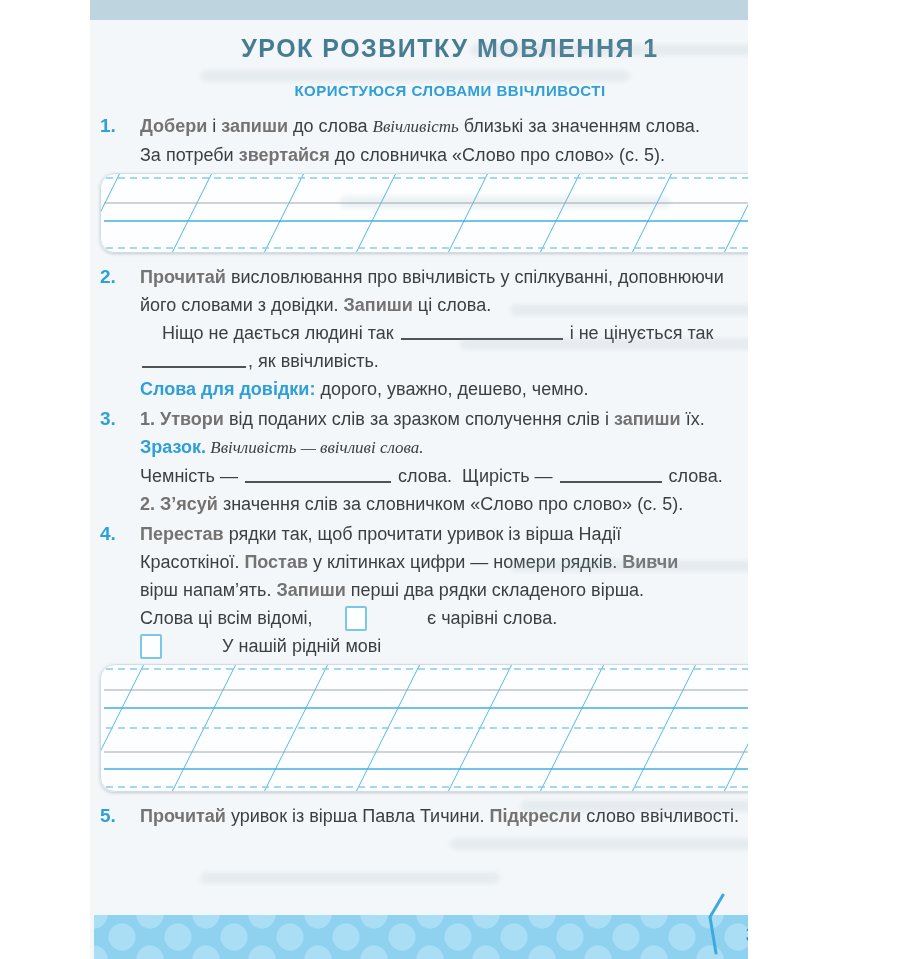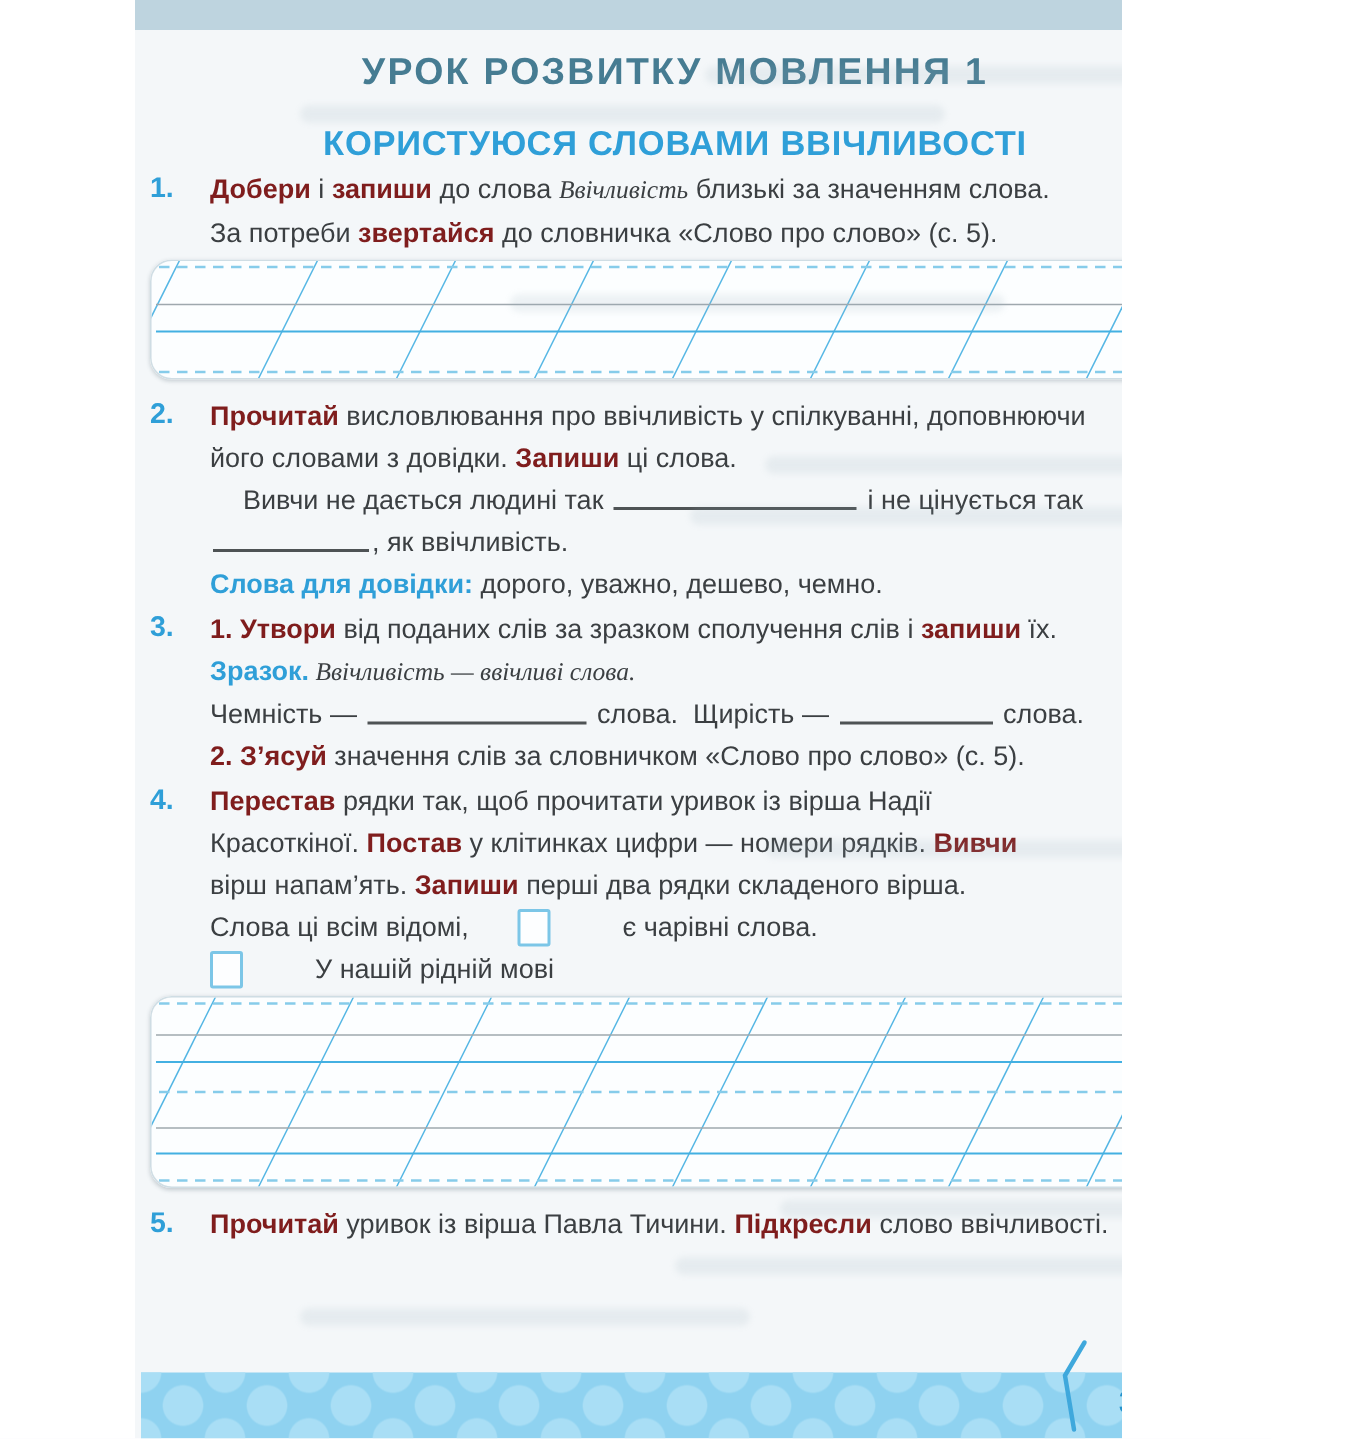--- a/index.html
+++ b/index.html
@@ -12,7 +12,7 @@
   .title{margin:0;position:absolute;top:34px;left:0;right:0;text-align:center;
          font-size:25px;font-weight:bold;color:var(--c-title,#467c92);letter-spacing:1.5px;}
   .subtitle{margin:0;position:absolute;top:82px;left:0;right:0;text-align:center;
-         font-size:23px;font-weight:bold;color:var(--c-accent,#2f9fd8);letter-spacing:.5px;}
+         font-size:15px;font-weight:bold;color:var(--c-accent,#2f9fd8);letter-spacing:.5px;}
   .exercises{position:absolute;top:112px;left:10px;width:685px;}
   .ex{display:flex;margin-bottom:2px;}
   .ex .num{width:40px;flex:0 0 40px;font-weight:bold;color:var(--c-accent,#2f9fd8);

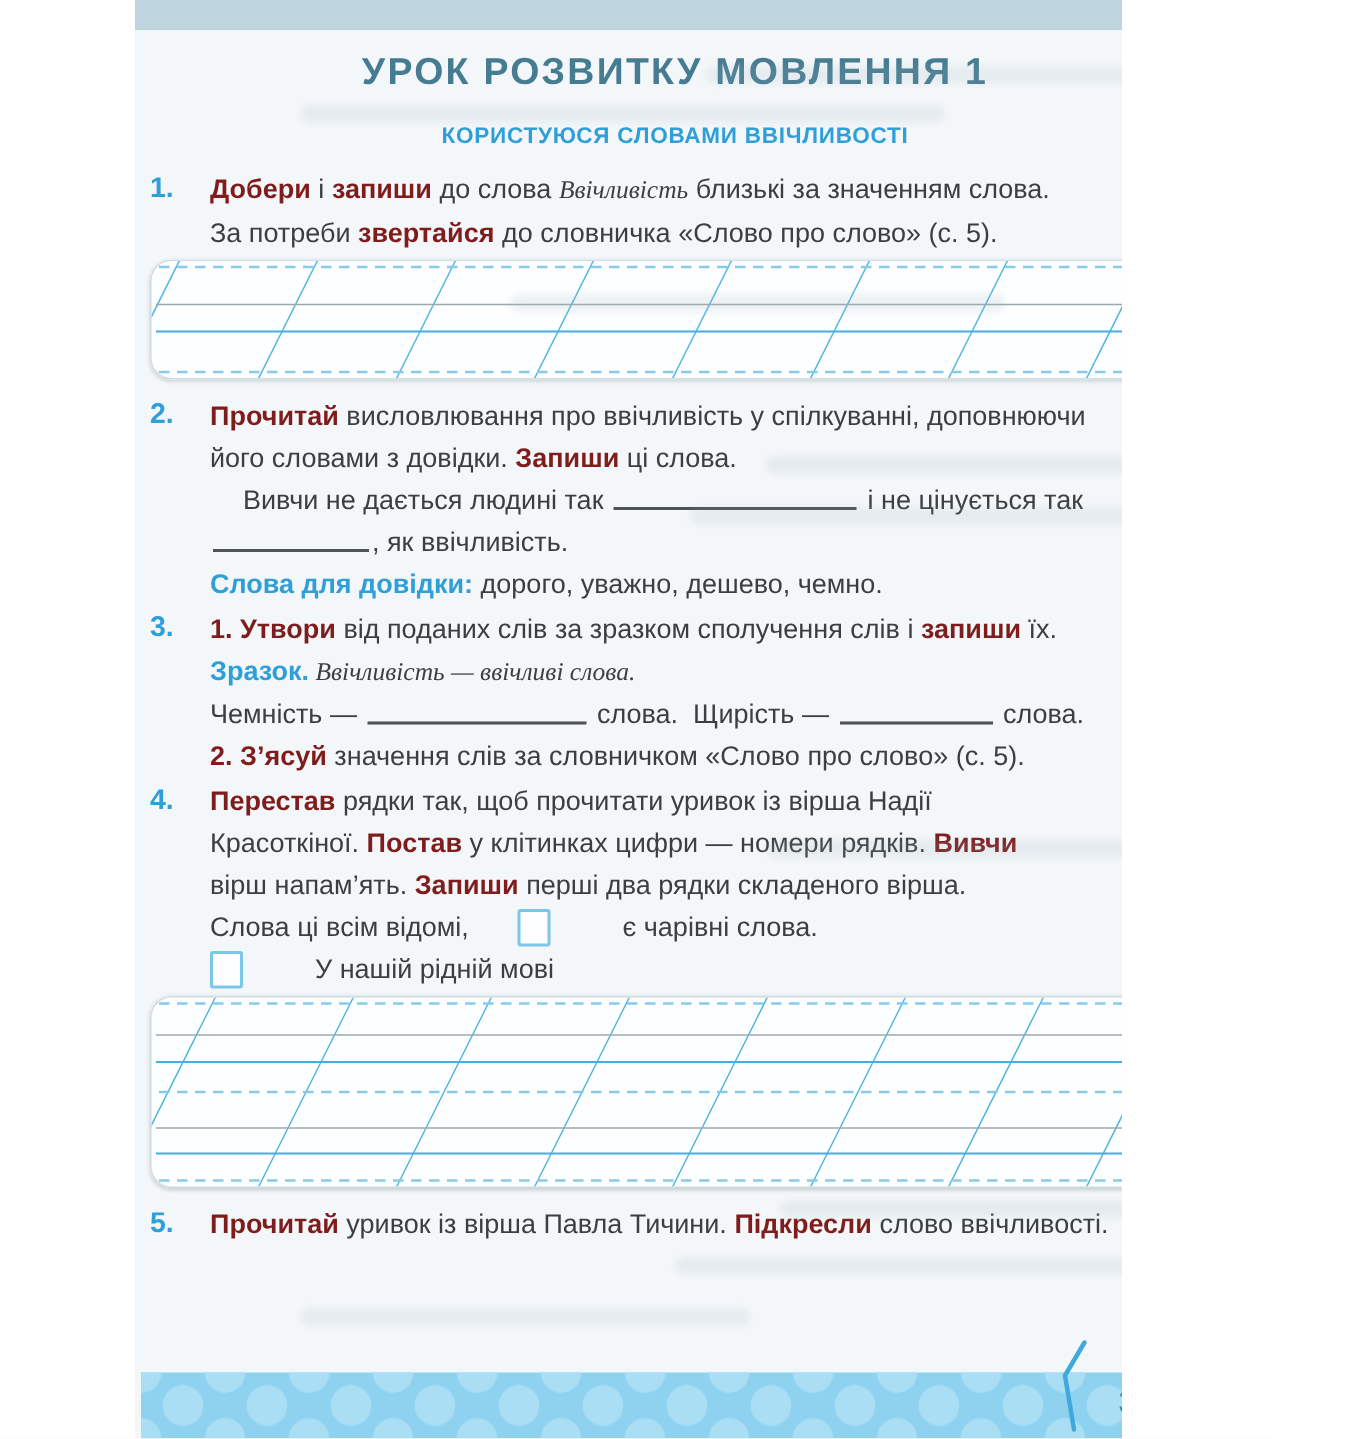--- a/index.html
+++ b/index.html
@@ -19,7 +19,7 @@
          font-size:19px;line-height:28px;}
   .ex .body{flex:1;font-size:18px;line-height:28px;color:var(--c-body,#3b3f42);}
   .line{margin:0;}
-  .r-b{font-weight:bold;color:#7f1d1d;}
+  .r-b{font-weight:bold;color:#737373;}
   .r-i{font-style:italic;font-family:"Liberation Serif",serif;font-size:17px;}
   .r-c{color:var(--c-accent,#2f9fd8);margin-top:16px;}
   .blank{display:inline-block;border-bottom:2px solid #4e5355;margin:0 2px;transform:translateY(1px);}

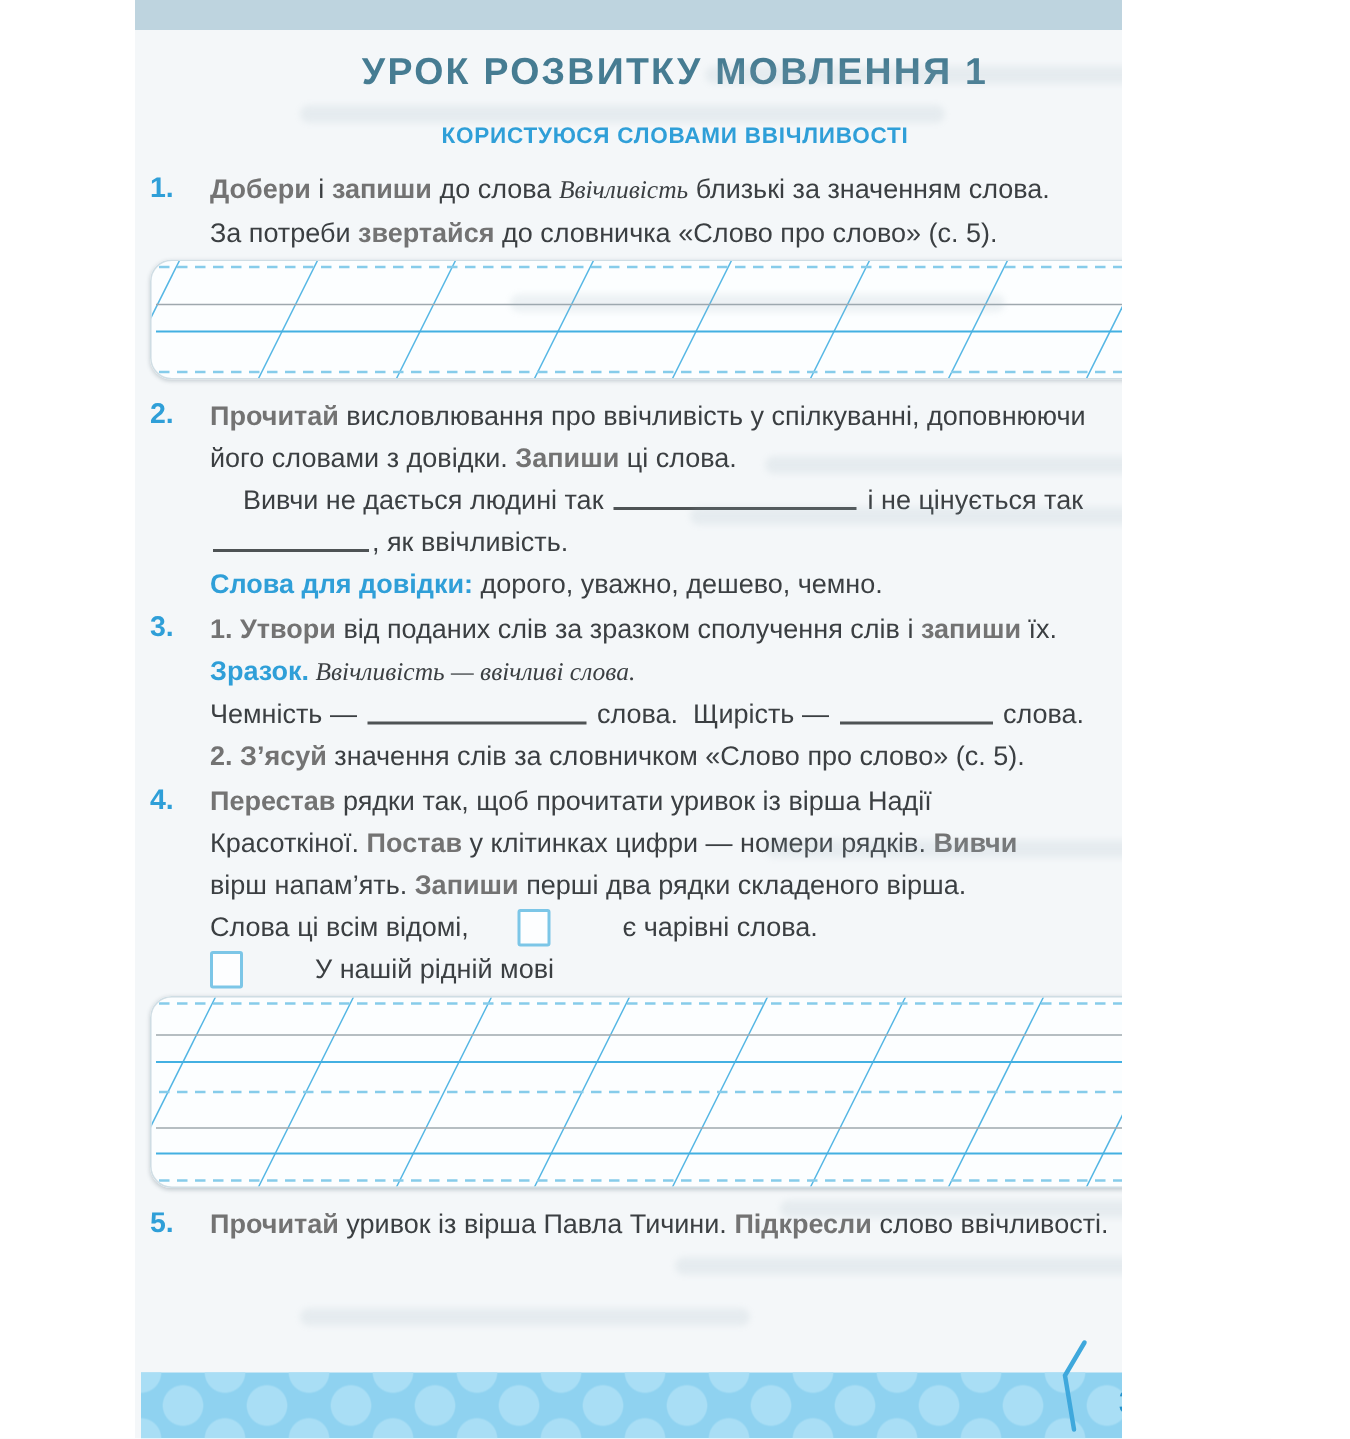--- a/index.html
+++ b/index.html
@@ -92,7 +92,7 @@
           <div class="body">
             <p class="line"><span class="r-b ">Прочитай</span><span class=""> висловлювання про ввічливість у спілкуванні, доповнюючи</span></p>
             <p class="line"><span class="">його словами з довідки. </span><span class="r-b ">Запиши</span><span class=""> ці слова.</span></p>
-            <p class="line" style="padding-left: 22px;"><span class="">Вивчи не дається людині так </span><span class="blank" style="width: 162px;"></span><span class=""> і не цінується так</span></p>
+            <p class="line" style="padding-left: 22px;"><span class="">Ніщо не дається людині так </span><span class="blank" style="width: 162px;"></span><span class=""> і не цінується так</span></p>
             <p class="line"><span class="blank" style="width: 104px;"></span><span class="">, як ввічливість.</span></p>
             <p class="line"><span class="r-b r-c">Слова для довідки:</span><span class=""> дорого, уважно, дешево, чемно.</span></p>
           </div>

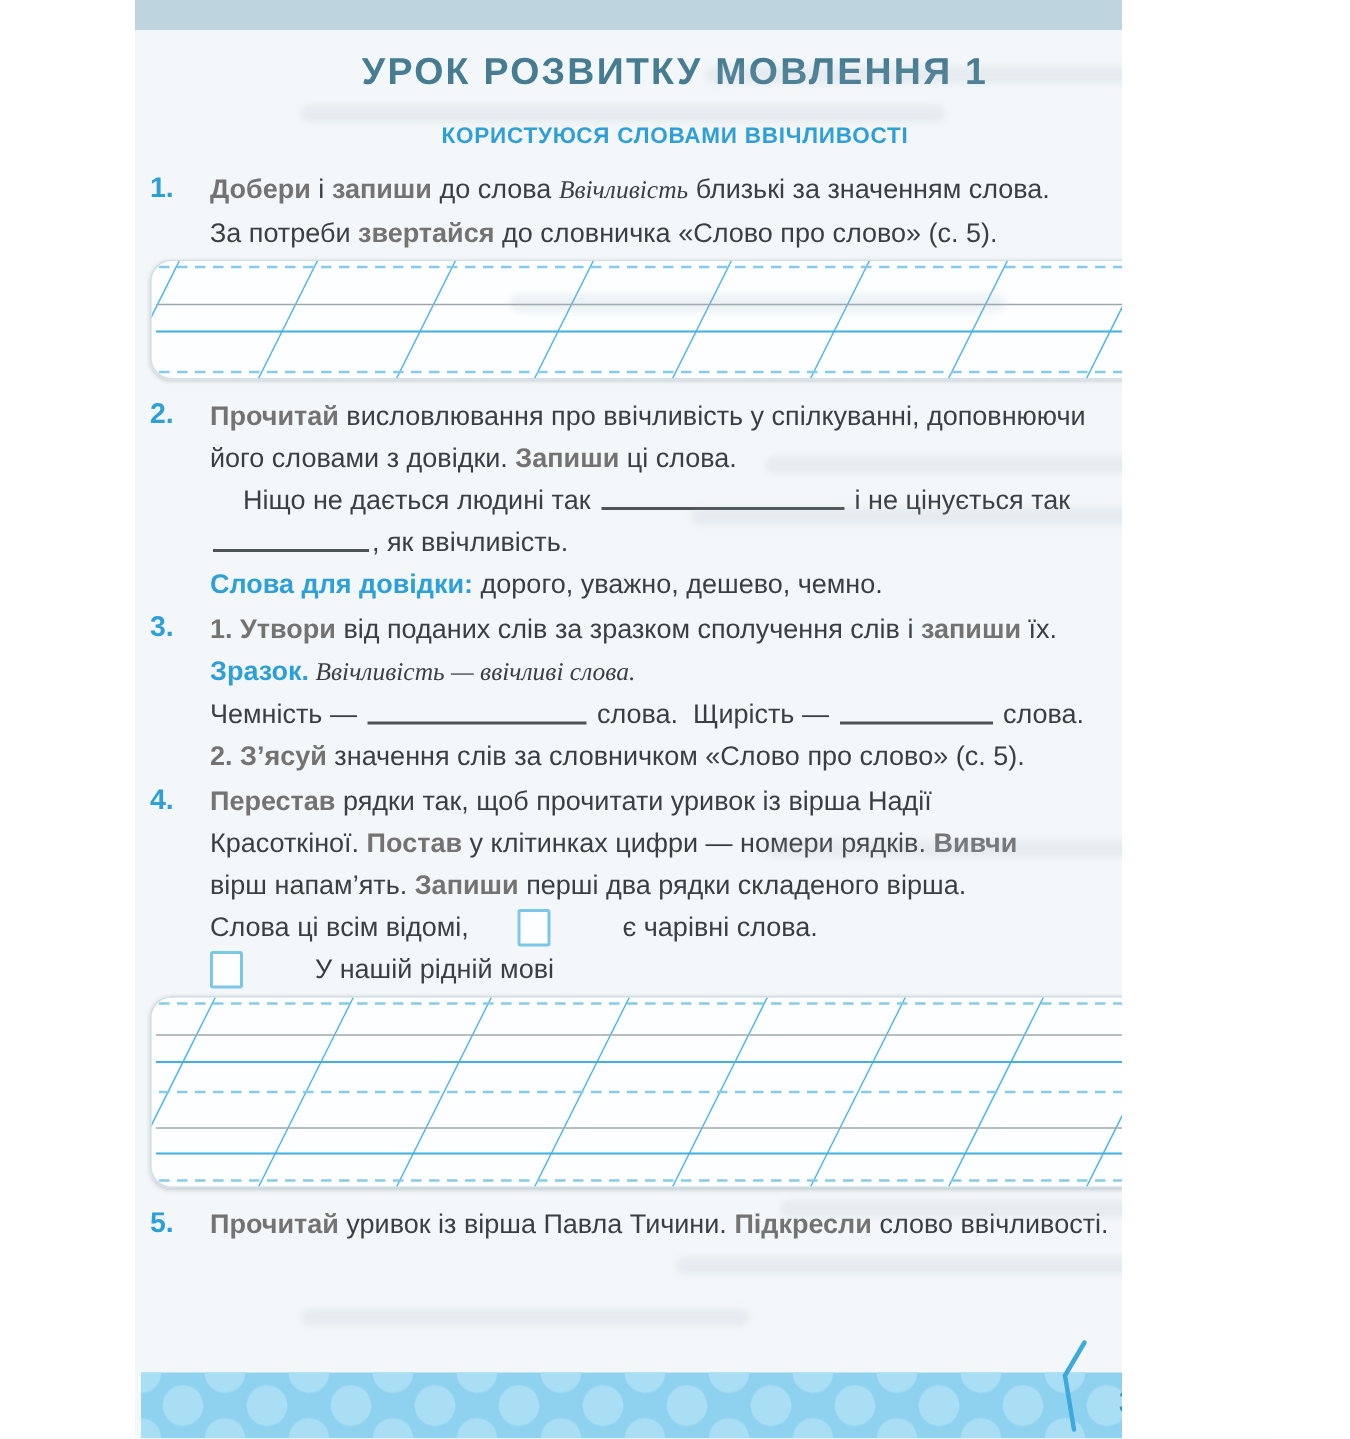--- a/index.html
+++ b/index.html
@@ -27,7 +27,7 @@
        border:2px solid var(--c-box,#7cc6e7);background:#fdfeff;border-radius:2px;vertical-align:middle;}
   .pair{display:flex;align-items:center;height:28px;}
   .pair .lt{width:205px;flex:0 0 205px;}
-  .pair .rt{margin-left:48px;}
+  .pair .rt{margin-left:60px;}
   .pair .bx-r{margin-left:auto;}
   .area-wrap{margin:4px 0 8px -40px;width:668px;border-radius:14px;
        box-shadow:0 1px 3px rgba(80,100,112,.3);}

